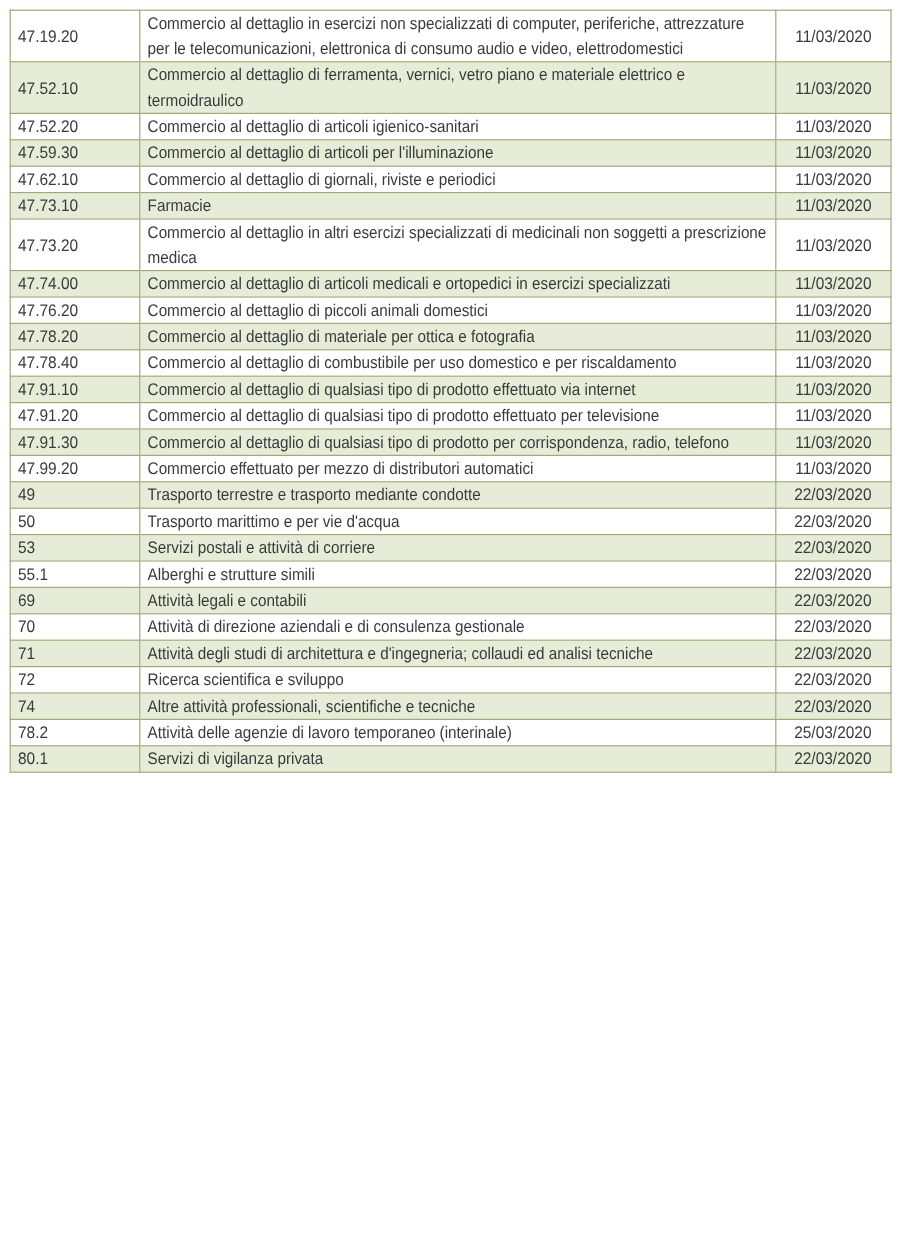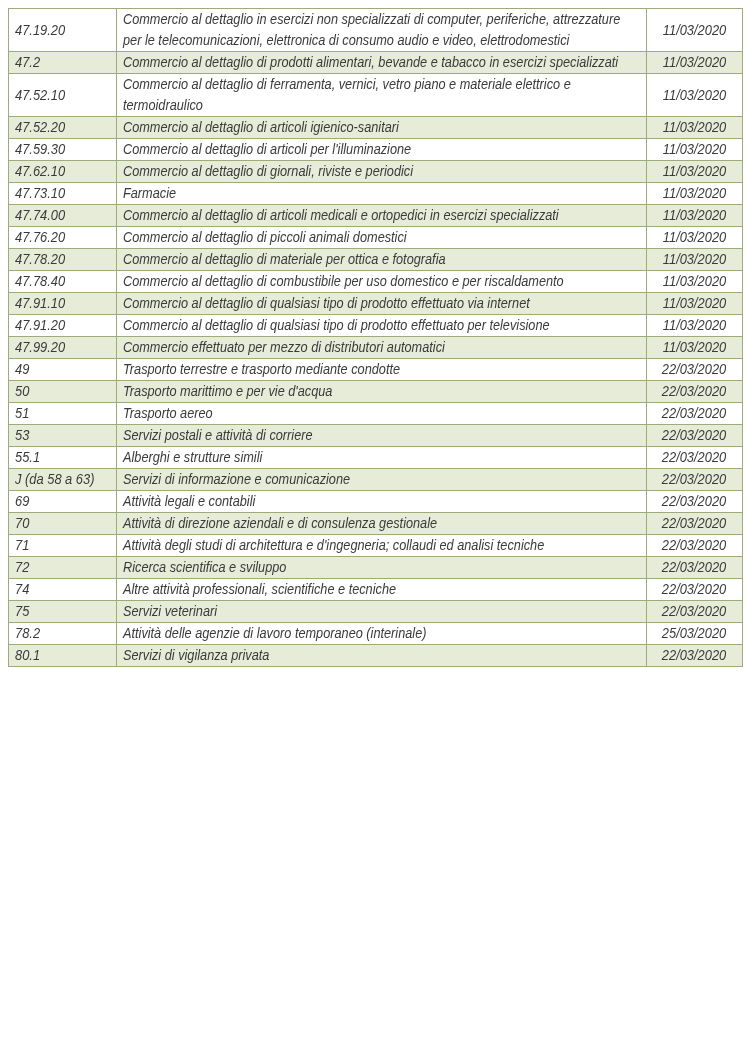--- a/index.html
+++ b/index.html
@@ -24,7 +24,6 @@
     border-collapse: collapse;
     table-layout: fixed;
     width: 734px;
-    font-style: italic;
   }
   table.codes-table td {
     border: 1px solid var(--border, #9cab79);

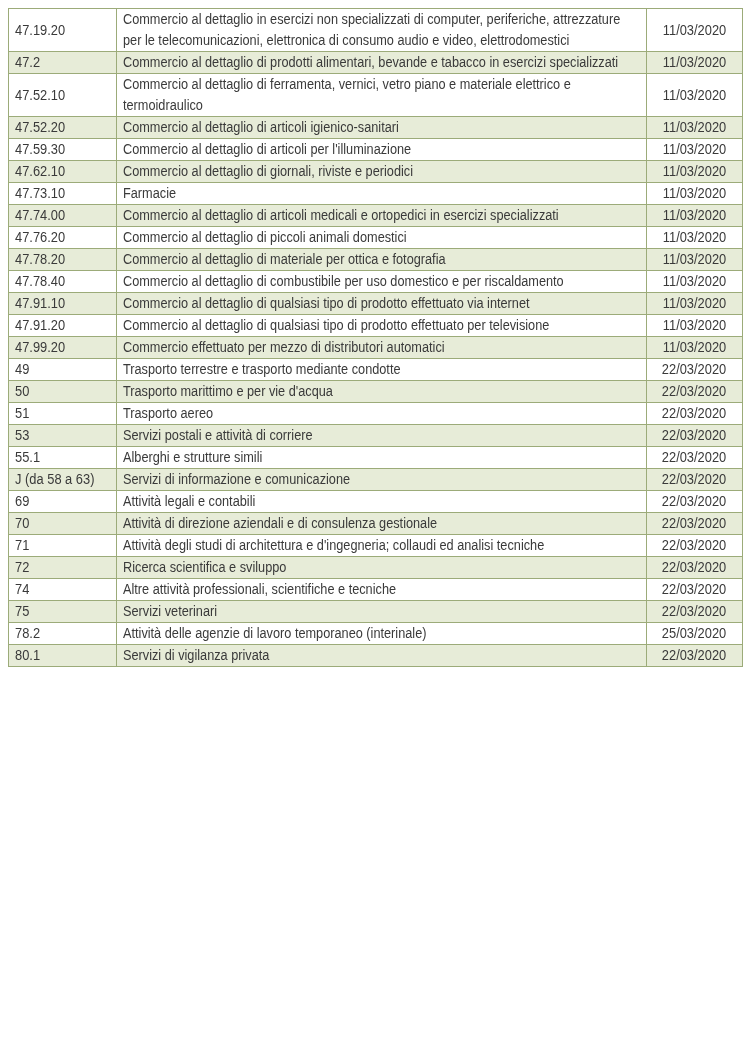--- a/index.html
+++ b/index.html
@@ -90,17 +90,6 @@
   </tr>
         <tr>
     <td class="col-code">
-      <span class="cnd">47.2</span>
-    </td>
-    <td class="col-desc">
-      <span class="cnd-block">Commercio al dettaglio di prodotti alimentari, bevande e tabacco in esercizi specializzati</span>
-    </td>
-    <td class="col-date">
-      <span class="cnd">11/03/2020</span>
-    </td>
-  </tr>
-        <tr>
-    <td class="col-code">
       <span class="cnd">47.52.10</span>
     </td>
     <td class="col-desc">

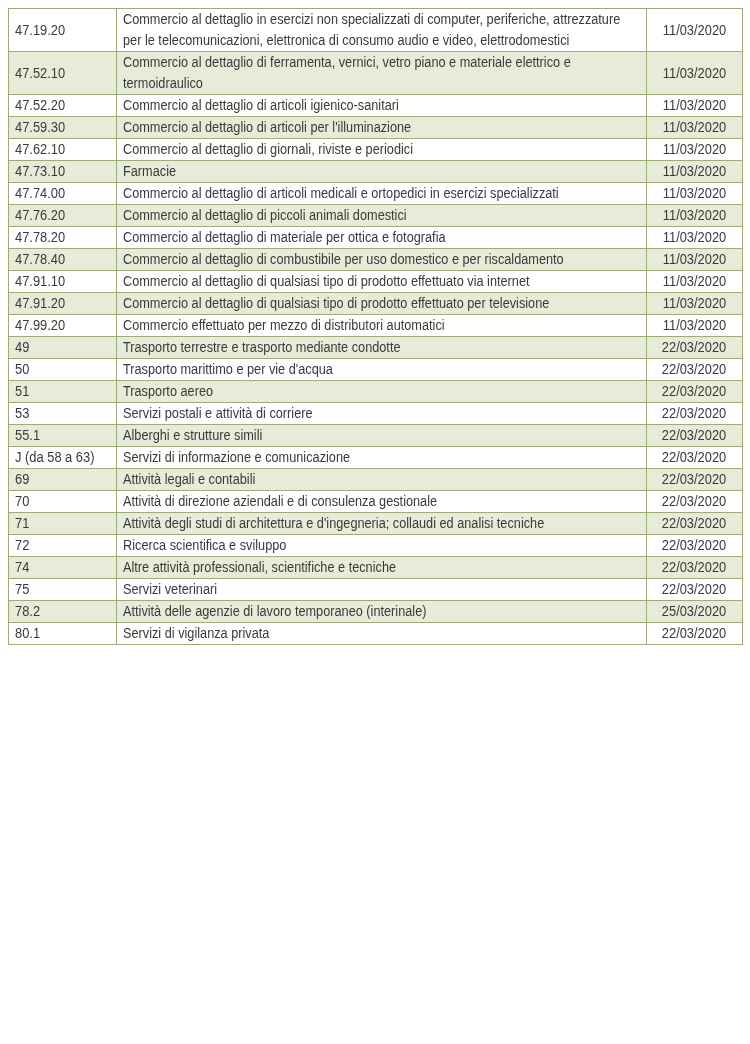--- a/index.html
+++ b/index.html
@@ -145,6 +145,17 @@
   </tr>
         <tr>
     <td class="col-code">
+      <span class="cnd">47.73.20</span>
+    </td>
+    <td class="col-desc">
+      <span class="cnd-block">Commercio al dettaglio in altri esercizi specializzati di medicinali non soggetti a prescrizione medica</span>
+    </td>
+    <td class="col-date">
+      <span class="cnd">11/03/2020</span>
+    </td>
+  </tr>
+        <tr>
+    <td class="col-code">
       <span class="cnd">47.74.00</span>
     </td>
     <td class="col-desc">

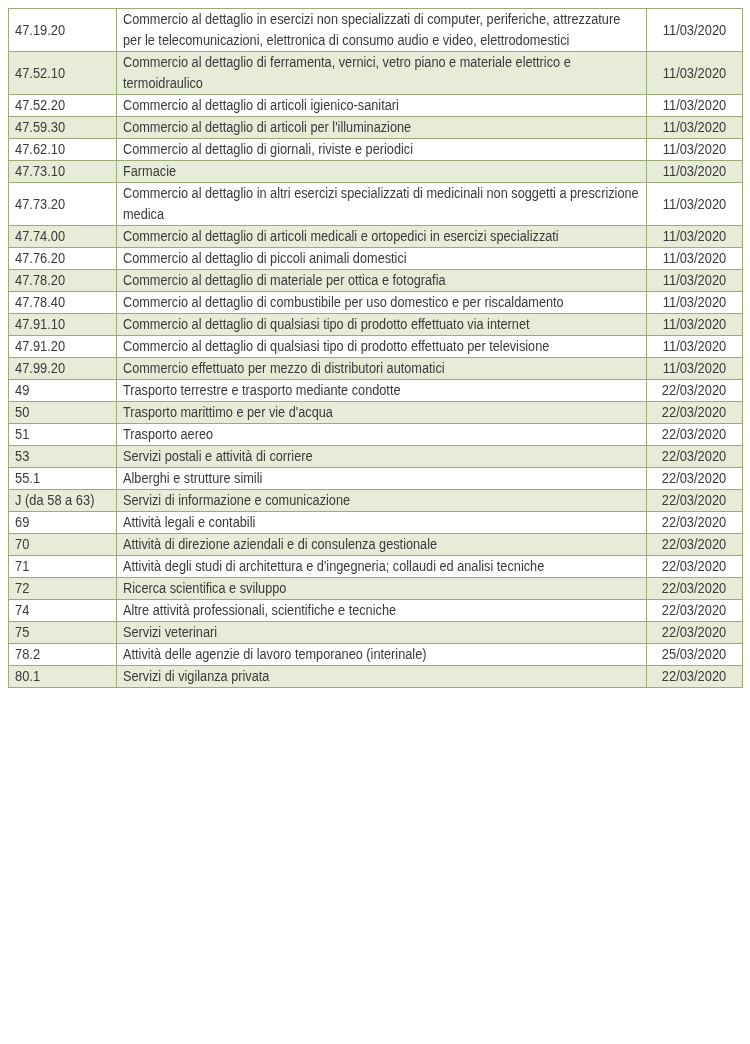--- a/index.html
+++ b/index.html
@@ -222,6 +222,17 @@
   </tr>
         <tr>
     <td class="col-code">
+      <span class="cnd">47.91.30</span>
+    </td>
+    <td class="col-desc">
+      <span class="cnd-block">Commercio al dettaglio di qualsiasi tipo di prodotto per corrispondenza, radio, telefono</span>
+    </td>
+    <td class="col-date">
+      <span class="cnd">11/03/2020</span>
+    </td>
+  </tr>
+        <tr>
+    <td class="col-code">
       <span class="cnd">47.99.20</span>
     </td>
     <td class="col-desc">

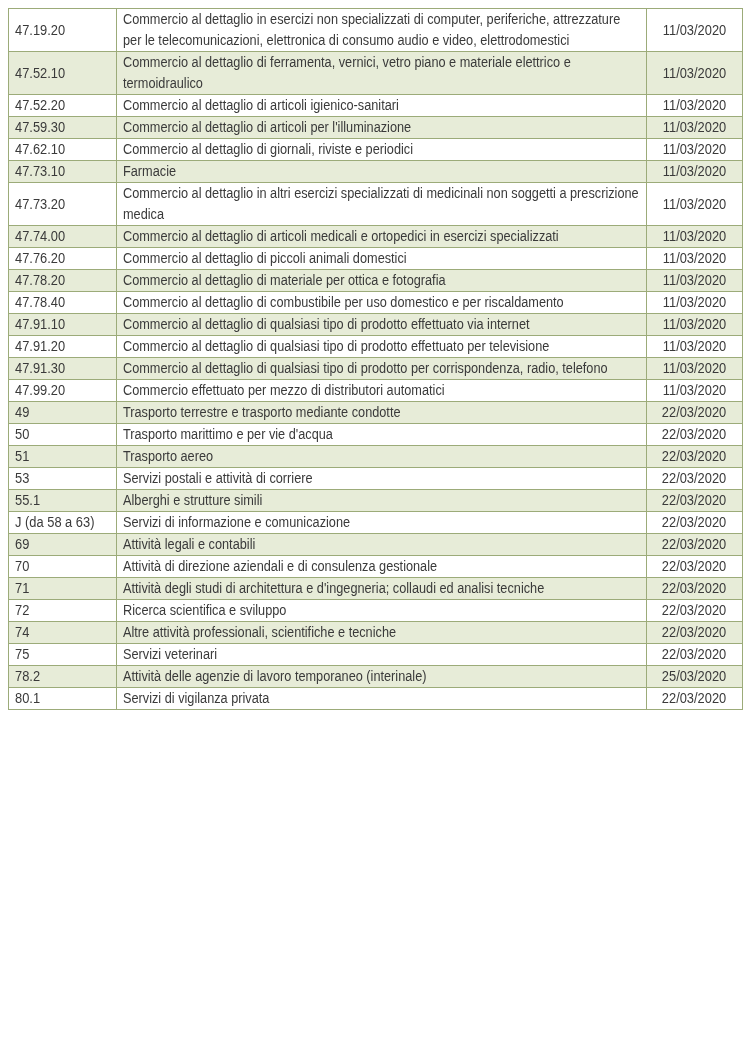--- a/index.html
+++ b/index.html
@@ -266,17 +266,6 @@
   </tr>
         <tr>
     <td class="col-code">
-      <span class="cnd">51</span>
-    </td>
-    <td class="col-desc">
-      <span class="cnd-block">Trasporto aereo</span>
-    </td>
-    <td class="col-date">
-      <span class="cnd">22/03/2020</span>
-    </td>
-  </tr>
-        <tr>
-    <td class="col-code">
       <span class="cnd">53</span>
     </td>
     <td class="col-desc">

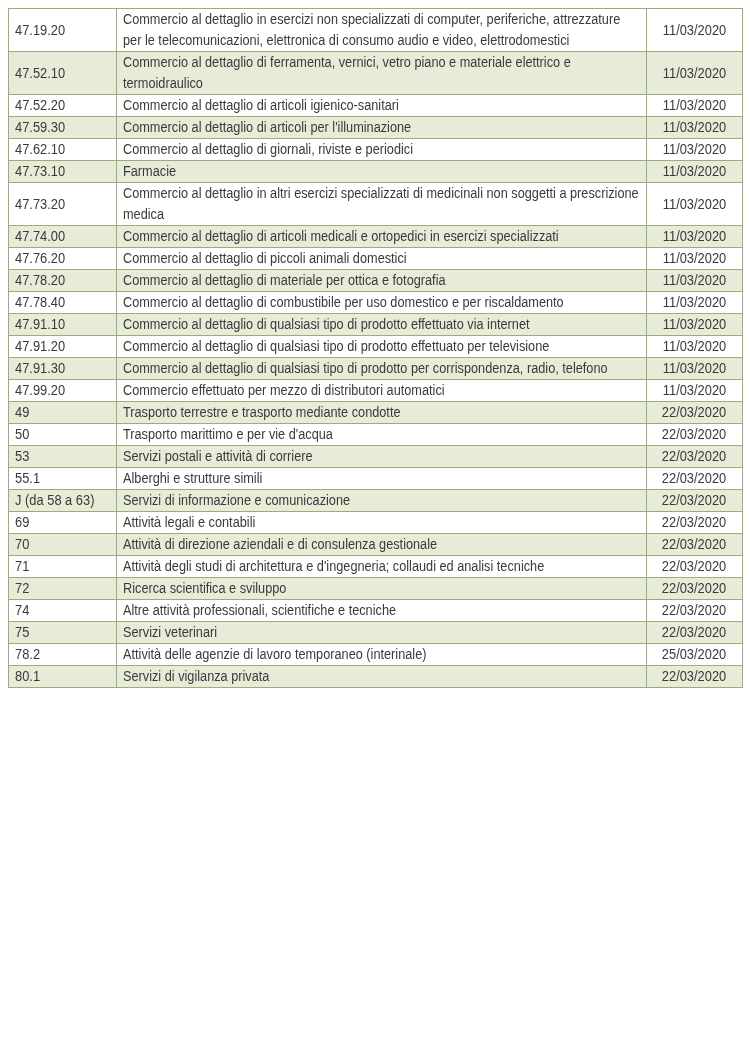--- a/index.html
+++ b/index.html
@@ -288,17 +288,6 @@
   </tr>
         <tr>
     <td class="col-code">
-      <span class="cnd">J (da 58 a 63)</span>
-    </td>
-    <td class="col-desc">
-      <span class="cnd-block">Servizi di informazione e comunicazione</span>
-    </td>
-    <td class="col-date">
-      <span class="cnd">22/03/2020</span>
-    </td>
-  </tr>
-        <tr>
-    <td class="col-code">
       <span class="cnd">69</span>
     </td>
     <td class="col-desc">

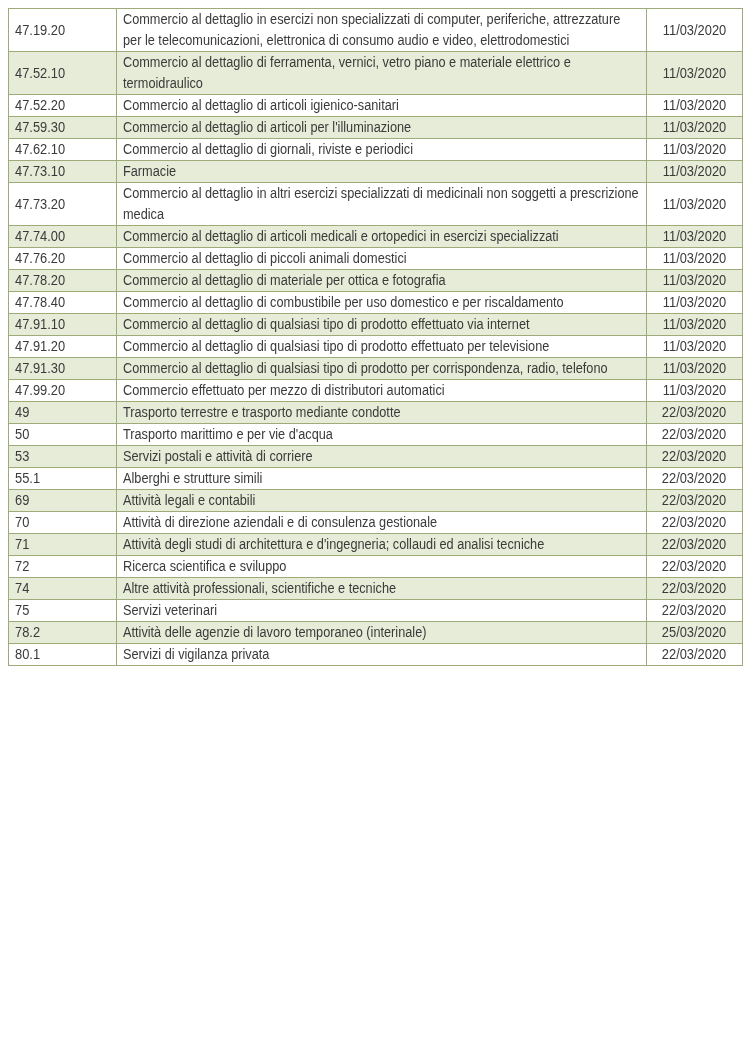--- a/index.html
+++ b/index.html
@@ -343,17 +343,6 @@
   </tr>
         <tr>
     <td class="col-code">
-      <span class="cnd">75</span>
-    </td>
-    <td class="col-desc">
-      <span class="cnd-block">Servizi veterinari</span>
-    </td>
-    <td class="col-date">
-      <span class="cnd">22/03/2020</span>
-    </td>
-  </tr>
-        <tr>
-    <td class="col-code">
       <span class="cnd">78.2</span>
     </td>
     <td class="col-desc">

